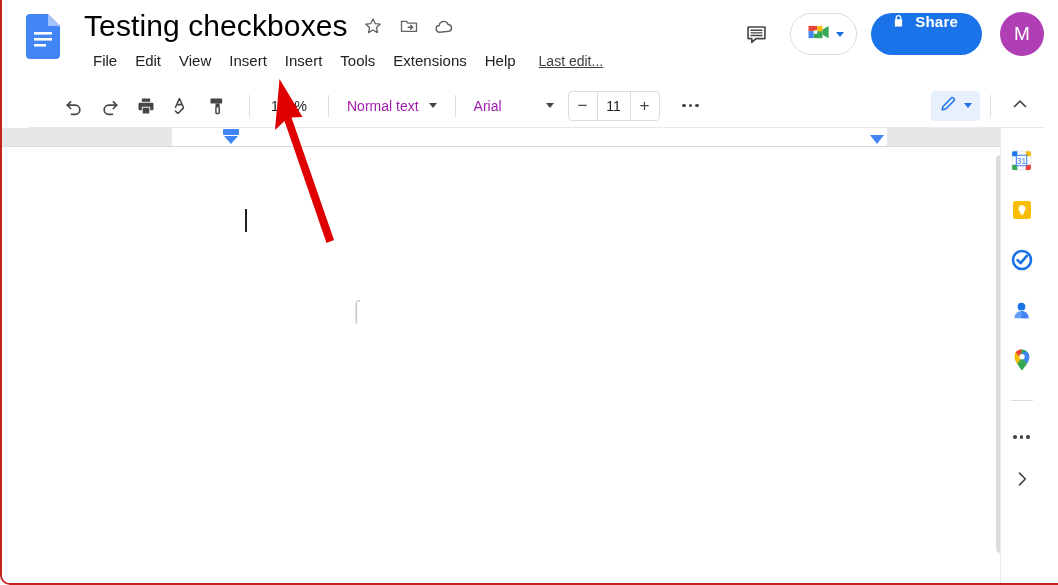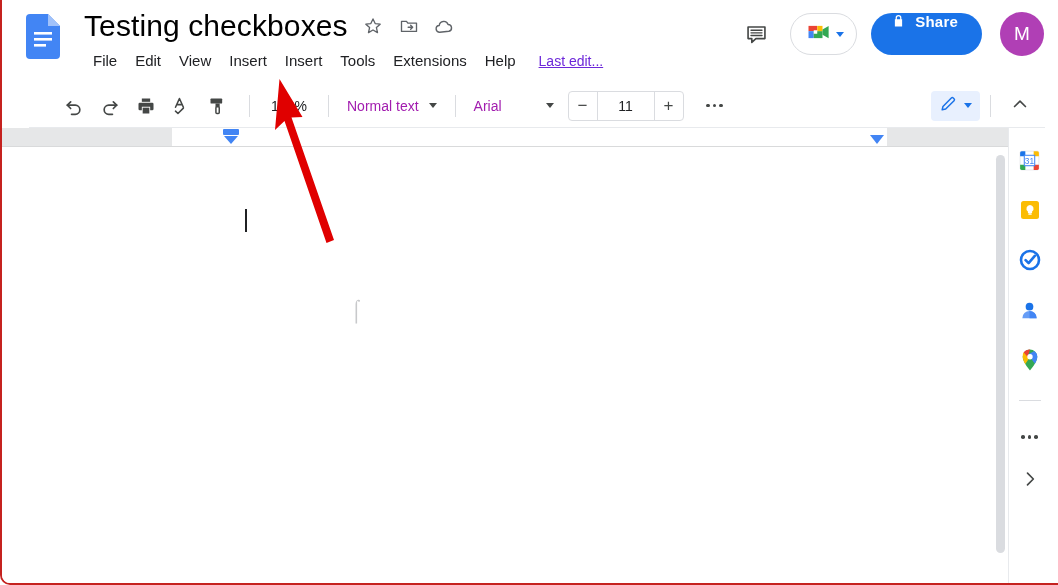--- a/index.html
+++ b/index.html
@@ -55,7 +55,7 @@
     text-align: center;
   }
   .last-edit {
-    font-size: 14px; color: #6d28d9;
+    font-size: 14px; color: #404040;
     text-decoration: underline;
     margin-left: 14px; white-space: nowrap;
     cursor: pointer;

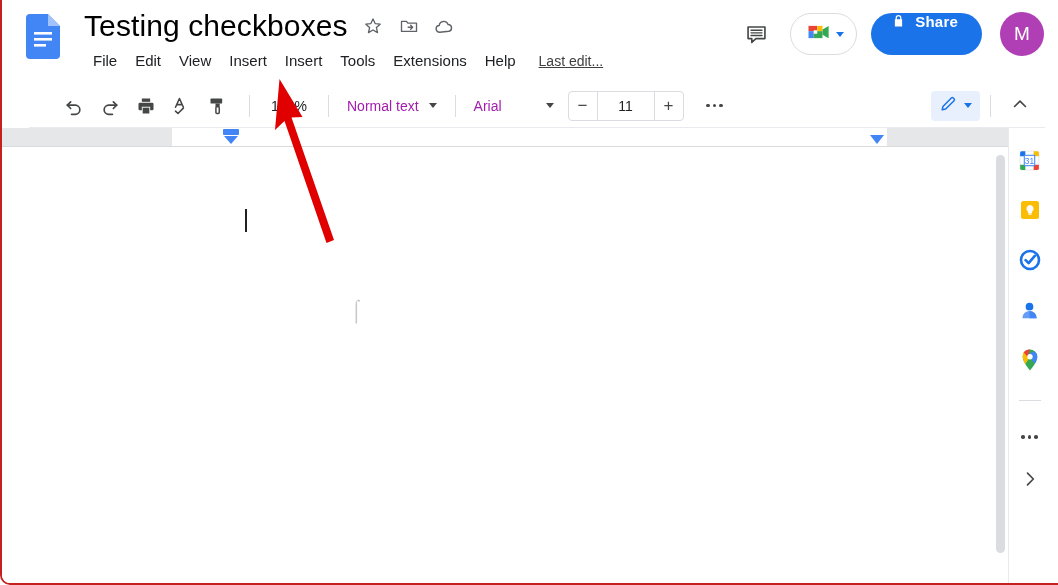--- a/index.html
+++ b/index.html
@@ -140,7 +140,7 @@
     cursor: pointer; color: #444746; font-size: 17px;
   }
   .fs-val {
-    width: 58px; text-align: center; font-size: 14px;
+    width: 34px; text-align: center; font-size: 14px;
     color: #202124; border-left: 1px solid #dadce0;
     border-right: 1px solid #dadce0; height: 28px;
     line-height: 28px; cursor: text;

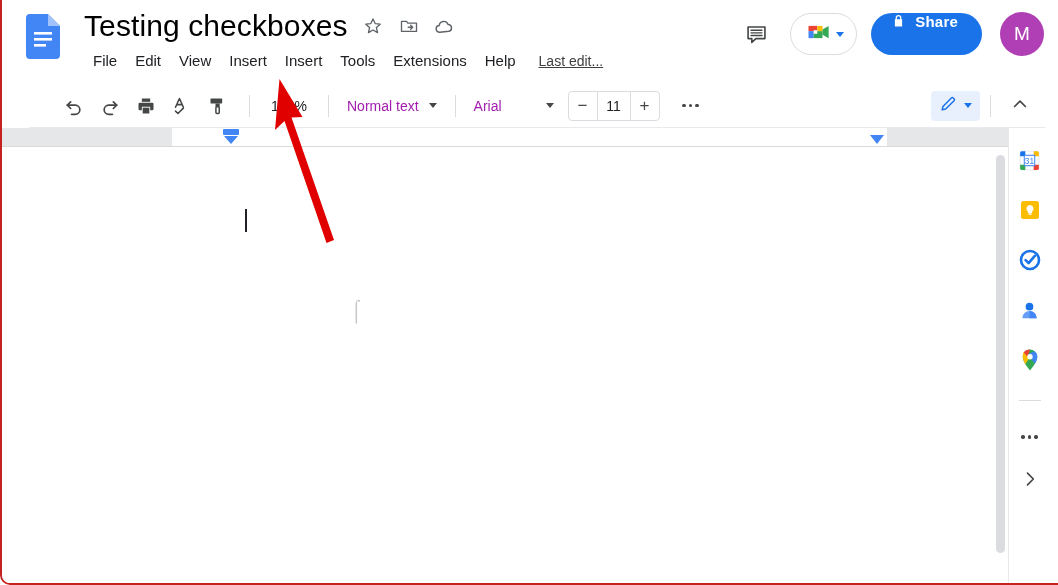--- a/index.html
+++ b/index.html
@@ -244,7 +244,7 @@
 
   
   .rail {
-    position: absolute; right: 8px; top: 128px;
+    position: absolute; right: 16px; top: 128px;
     width: 42px; height: 457px;
     background: #ffffff;
     border-left: 1px solid #e8eaed;

